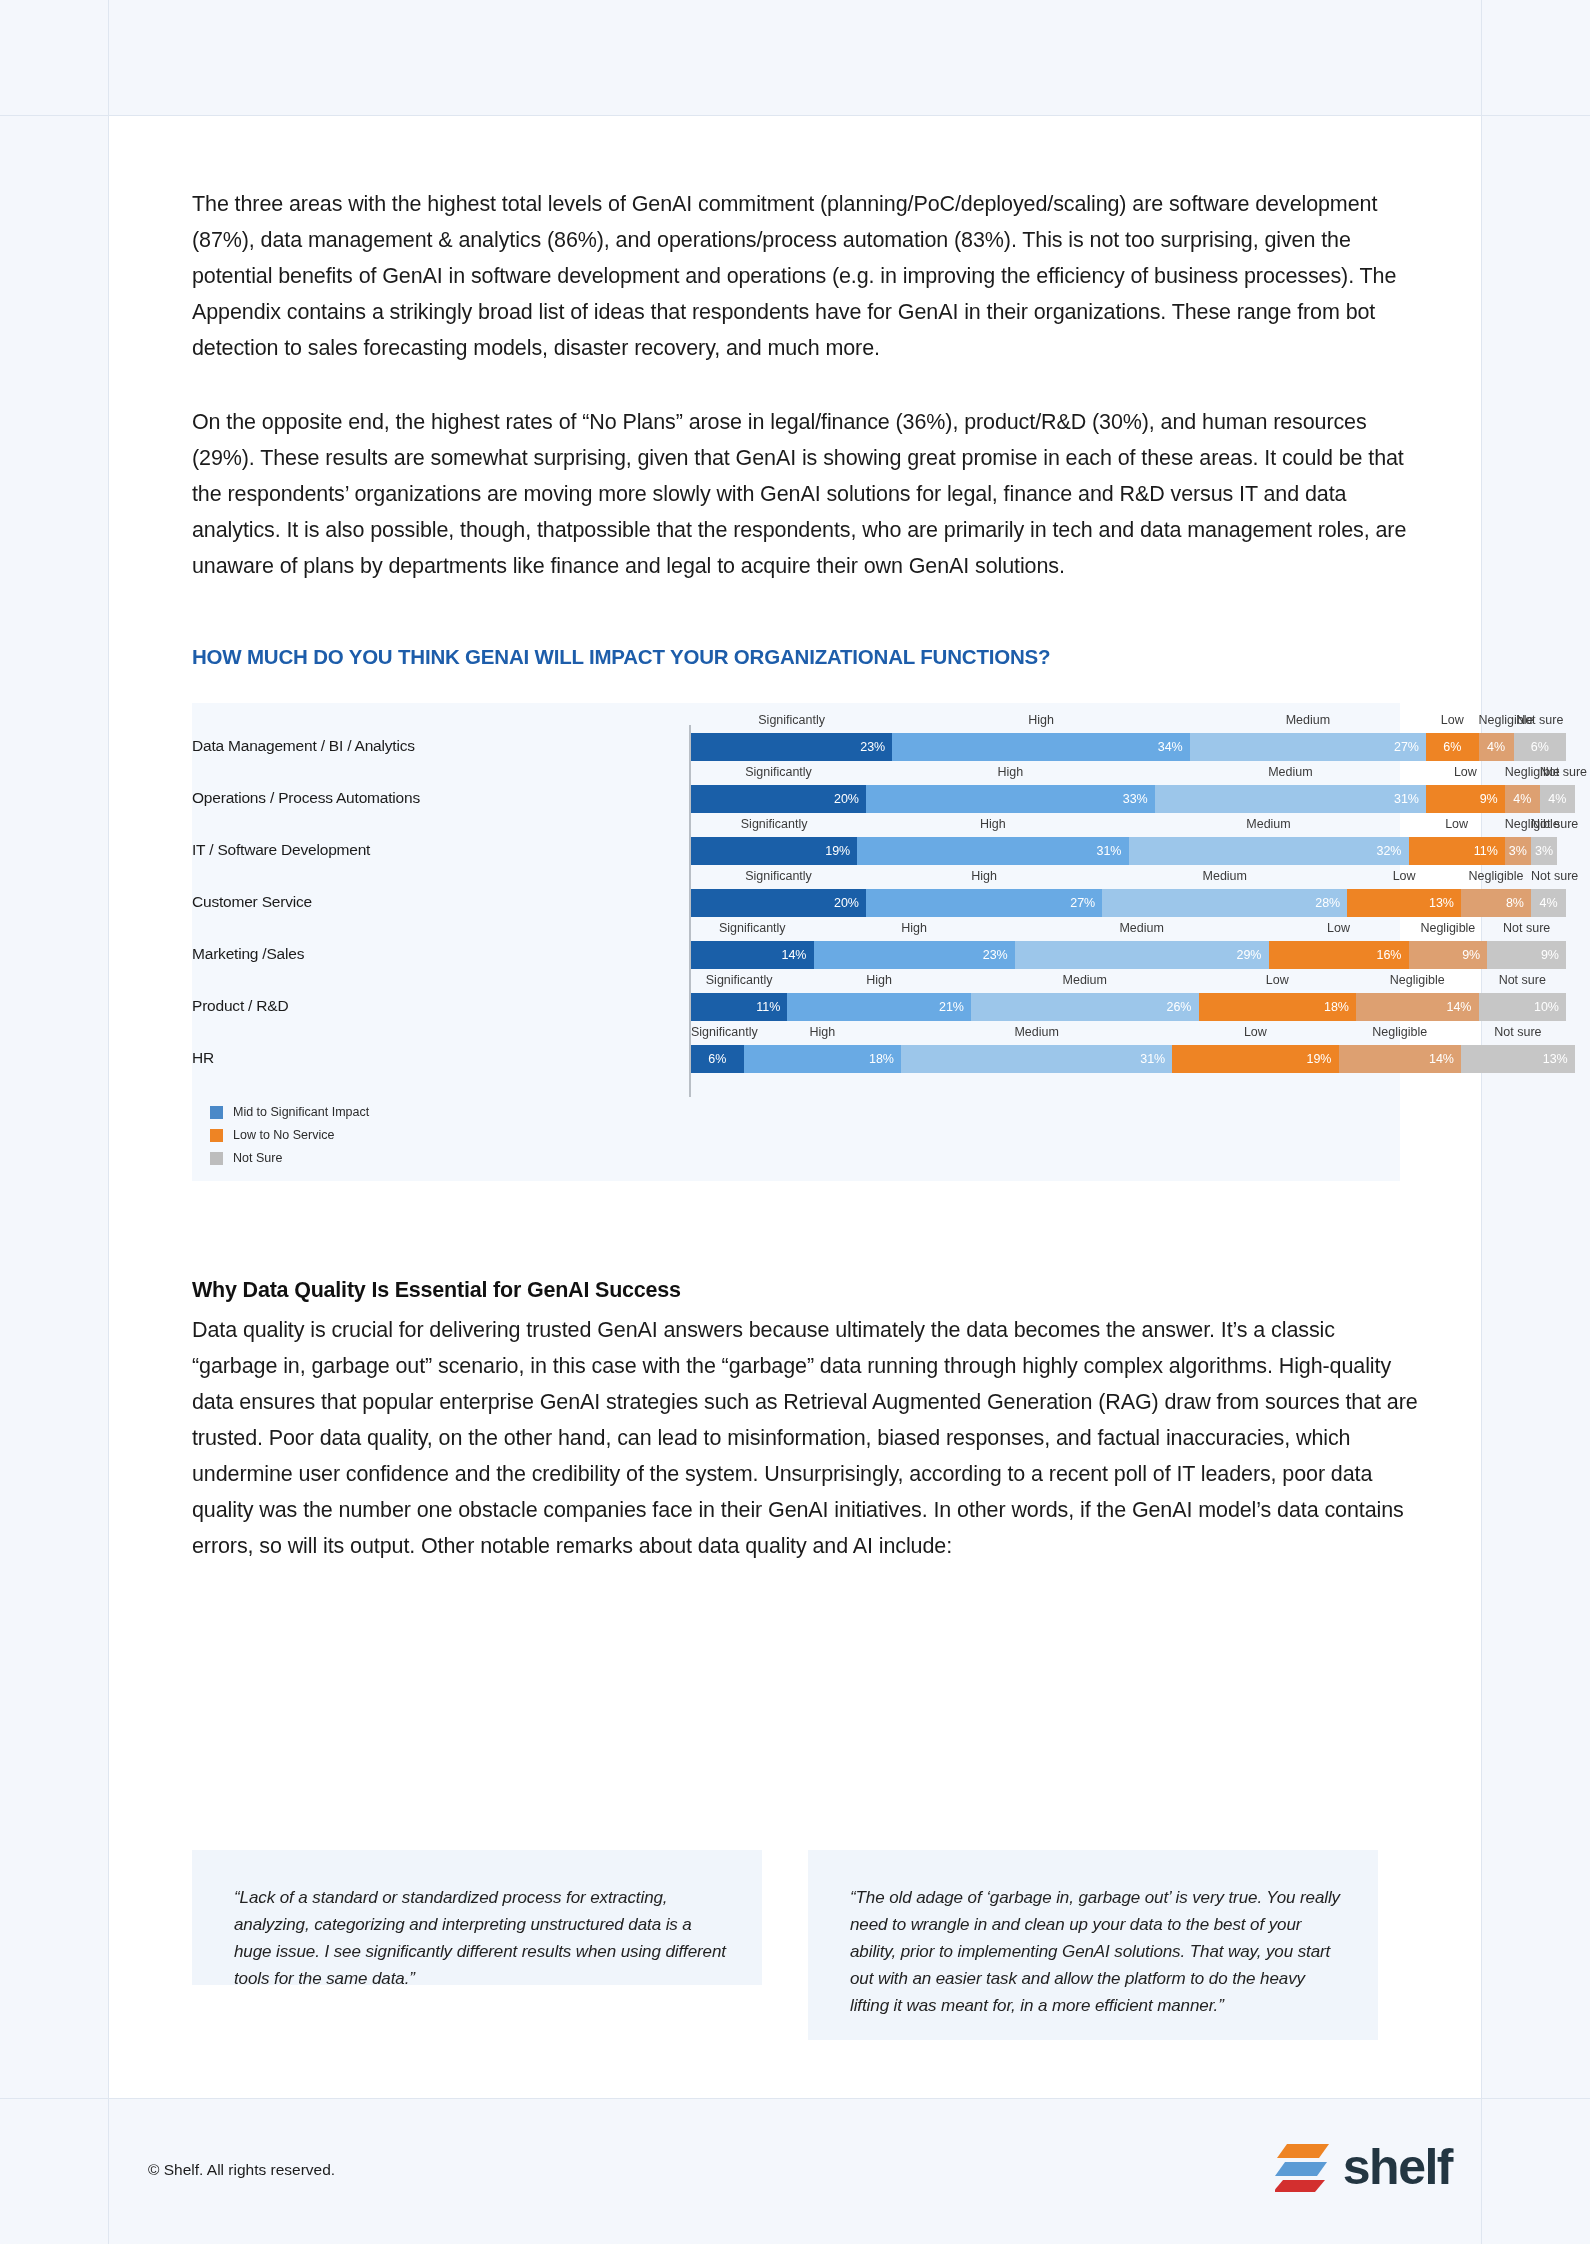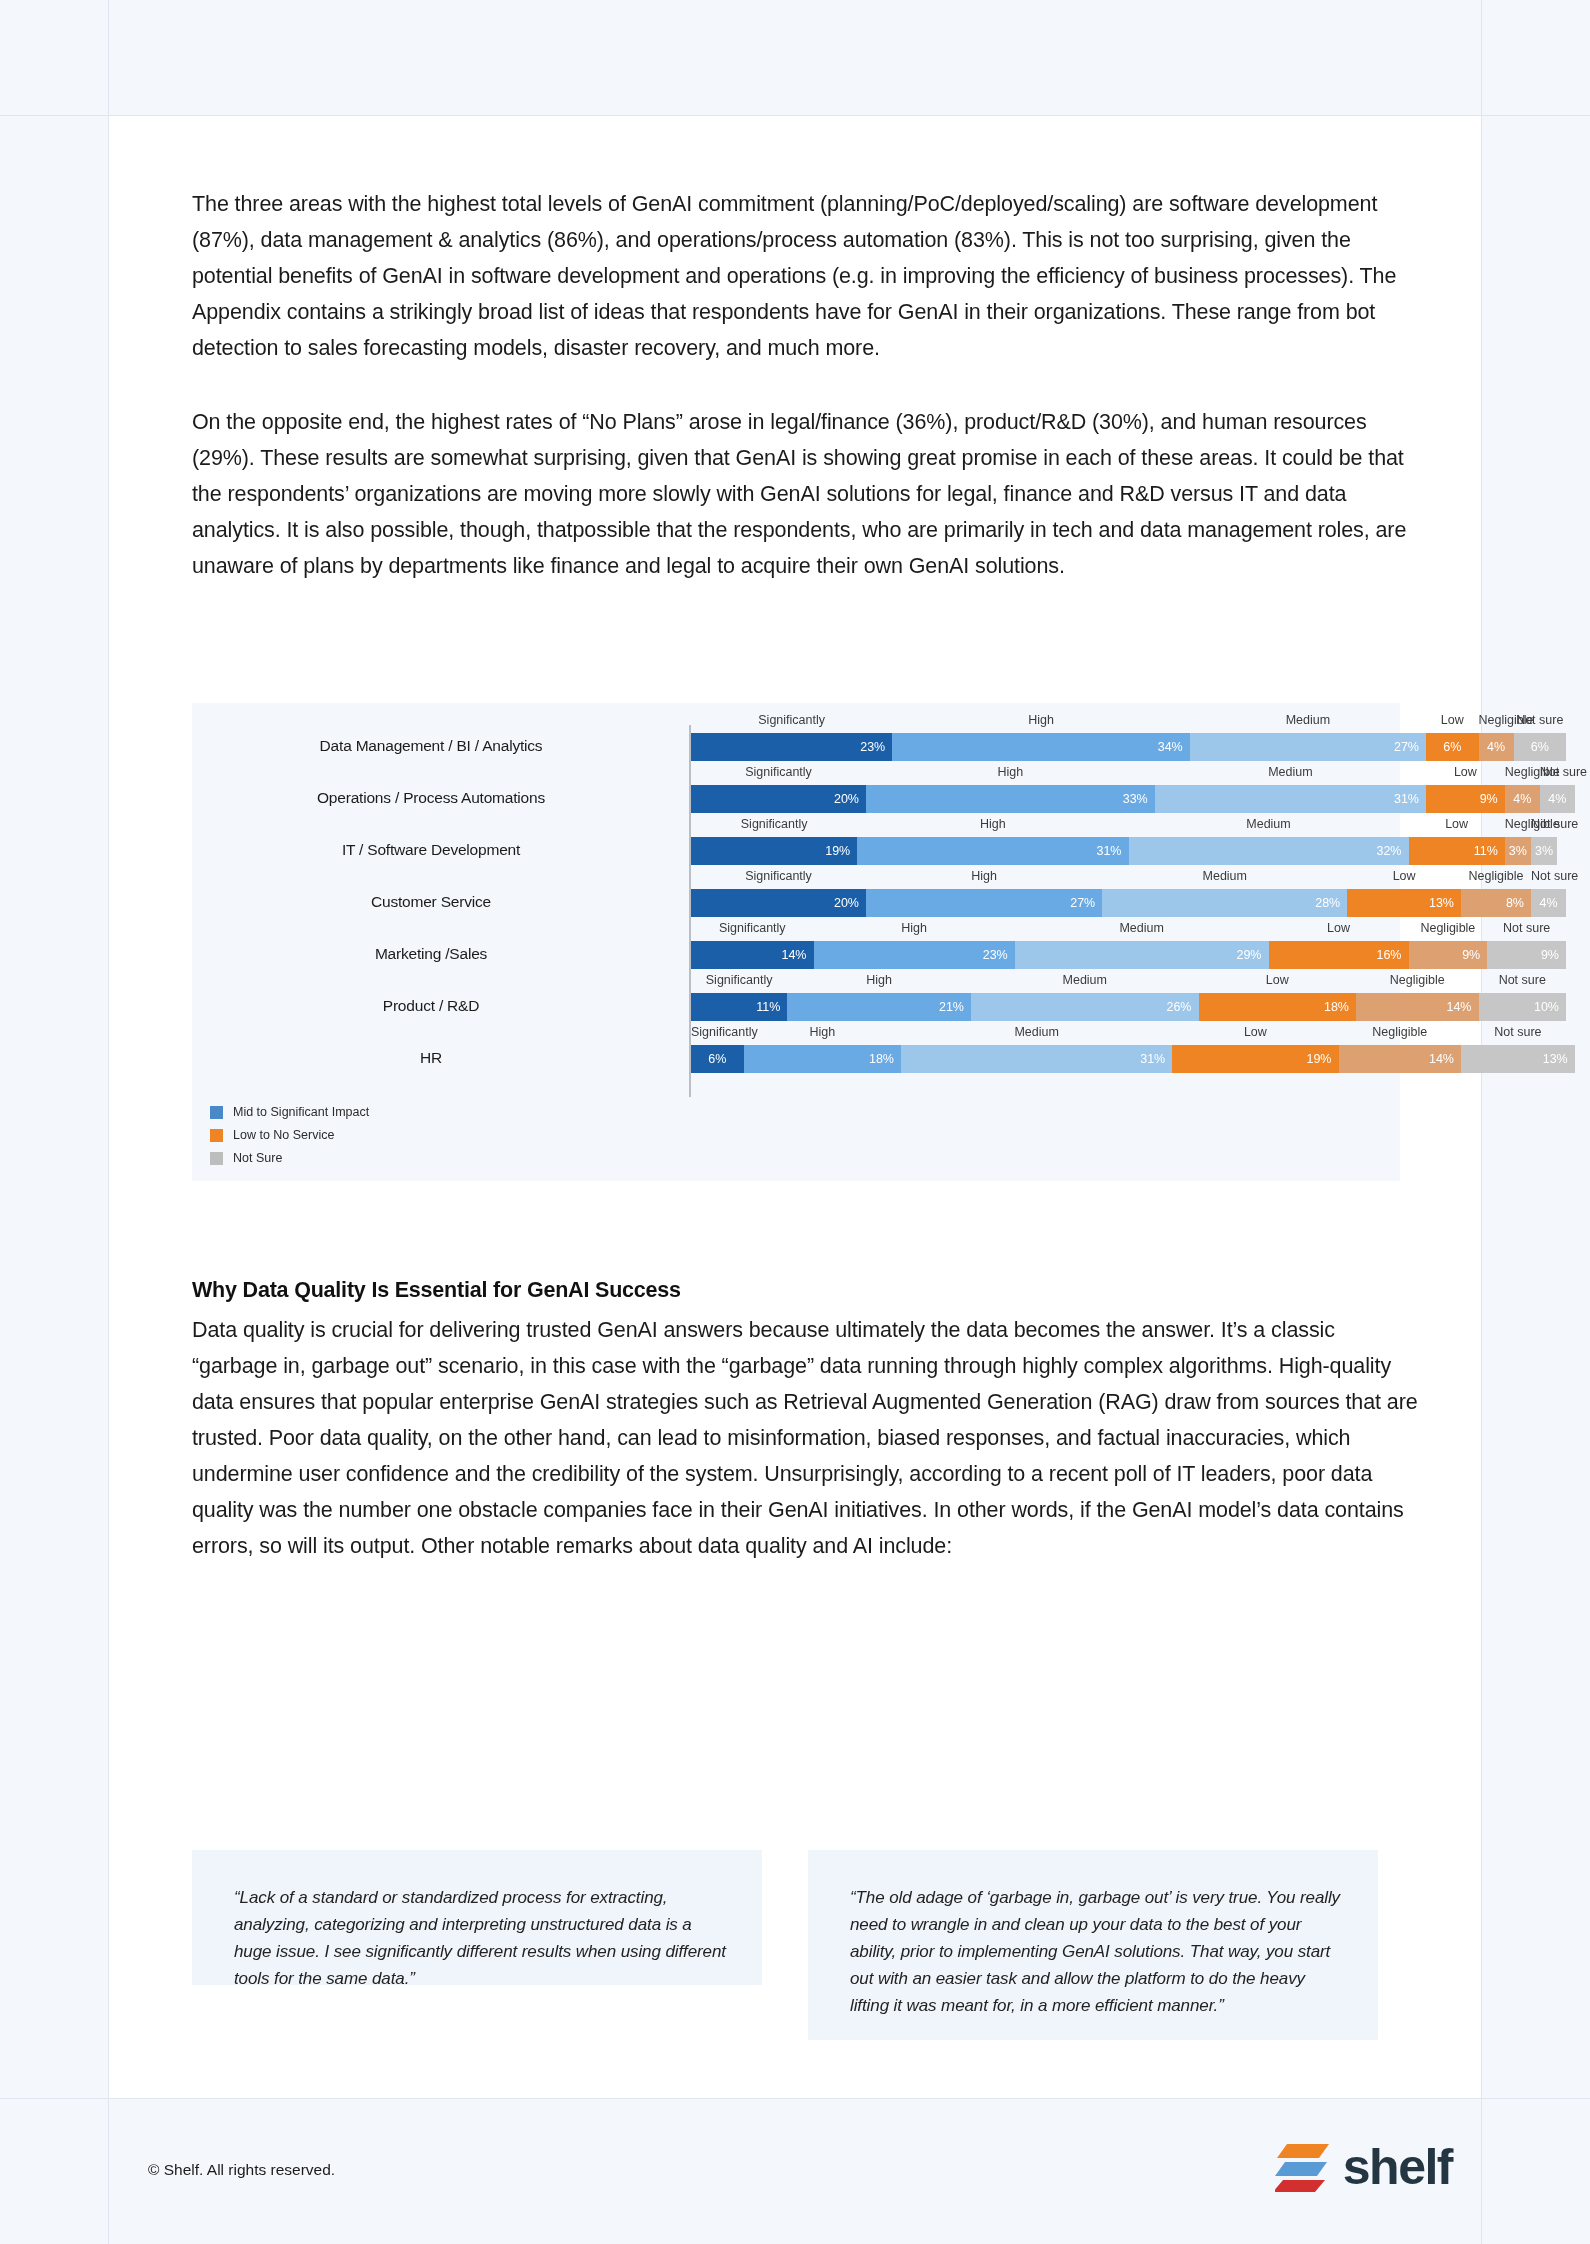--- a/index.html
+++ b/index.html
@@ -231,6 +231,7 @@
     <p class="body para-2">On the opposite end, the highest rates of “No Plans” arose in legal/finance (36%),  product/R&amp;D (30%), and human resources (29%). These results are somewhat  surprising, given that GenAI is showing great promise in each of these areas. It  could be that the respondents’ organizations are moving more slowly with GenAI  solutions for legal, finance and R&amp;D versus IT and data analytics. It is also possible,  though, thatpossible that the respondents, who are primarily in tech and data management roles, are unaware of plans by departments like finance and legal to acquire their own GenAI solutions.</p>
   </div>
 
+  <div class="chart-heading">HOW MUCH DO YOU THINK GENAI WILL IMPACT YOUR ORGANIZATIONAL FUNCTIONS?</div>
 
   <div class="chart-panel">
     <div class="chart-inner" id="chart-inner">

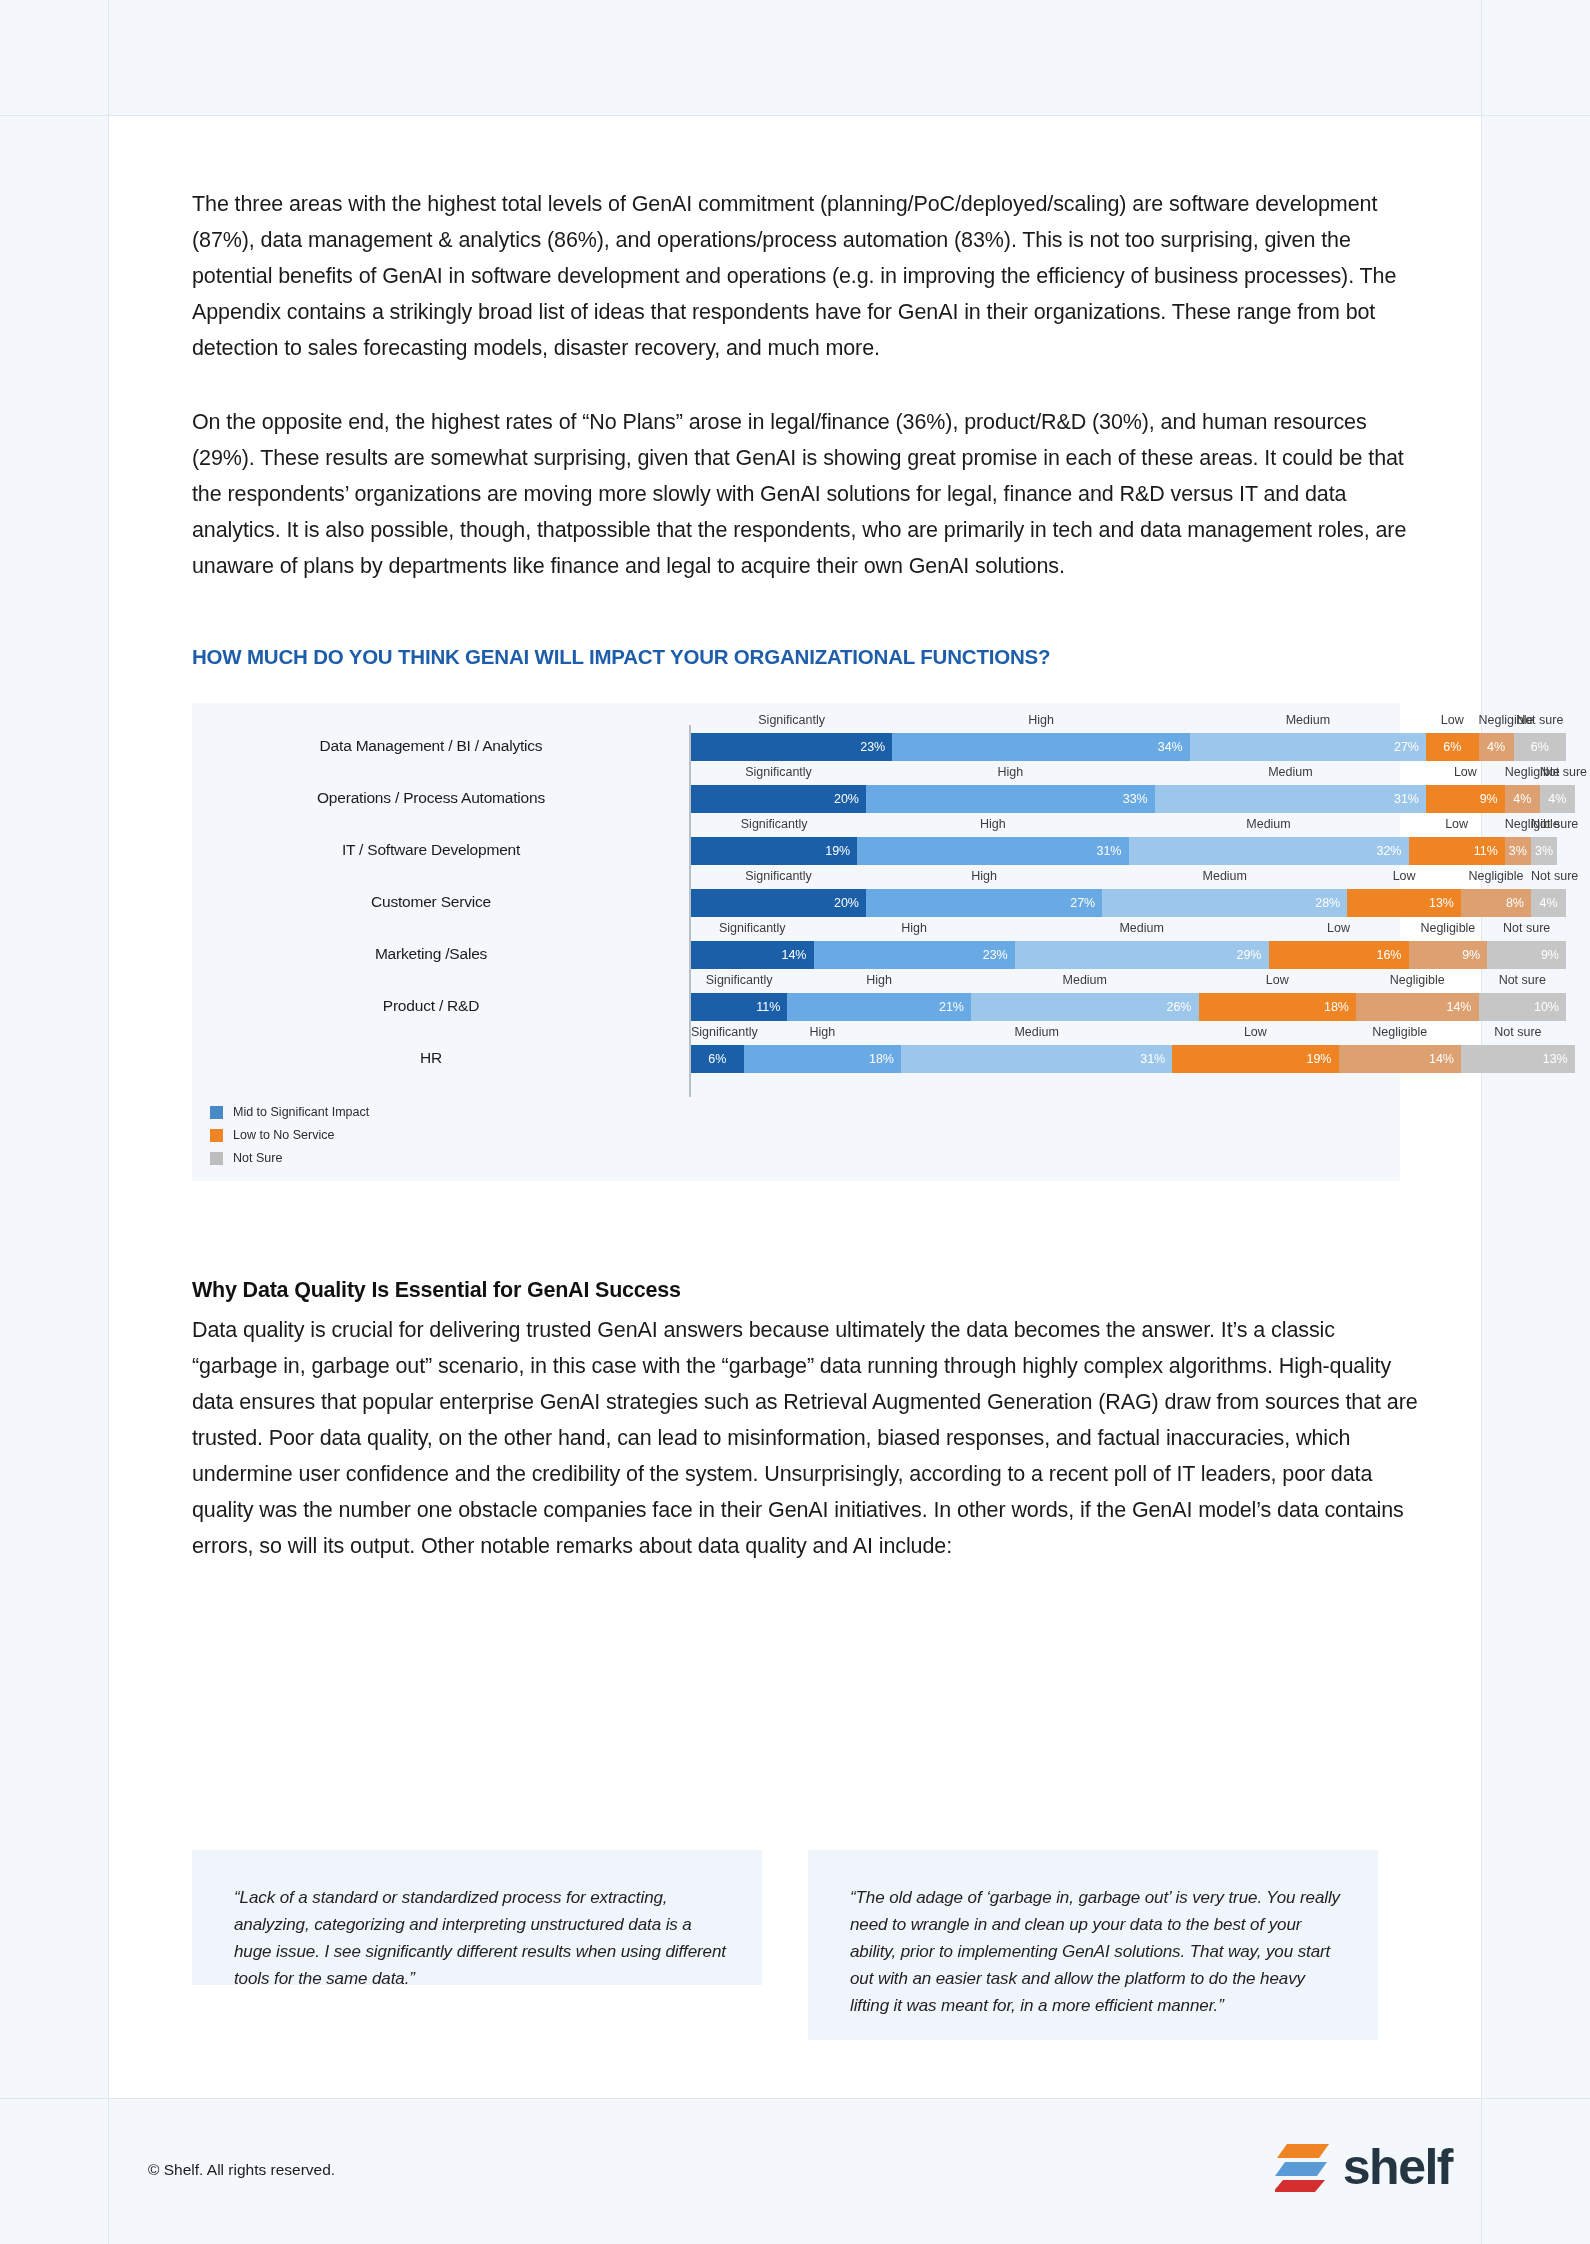--- a/index.html
+++ b/index.html
@@ -94,7 +94,7 @@
     left: 0;
     top: 26px;
     width: 478px;
-    text-align: center;
+    text-align: left;
     font-size: 15.5px;
     color: #1b1b1b;
     letter-spacing: -0.2px;

